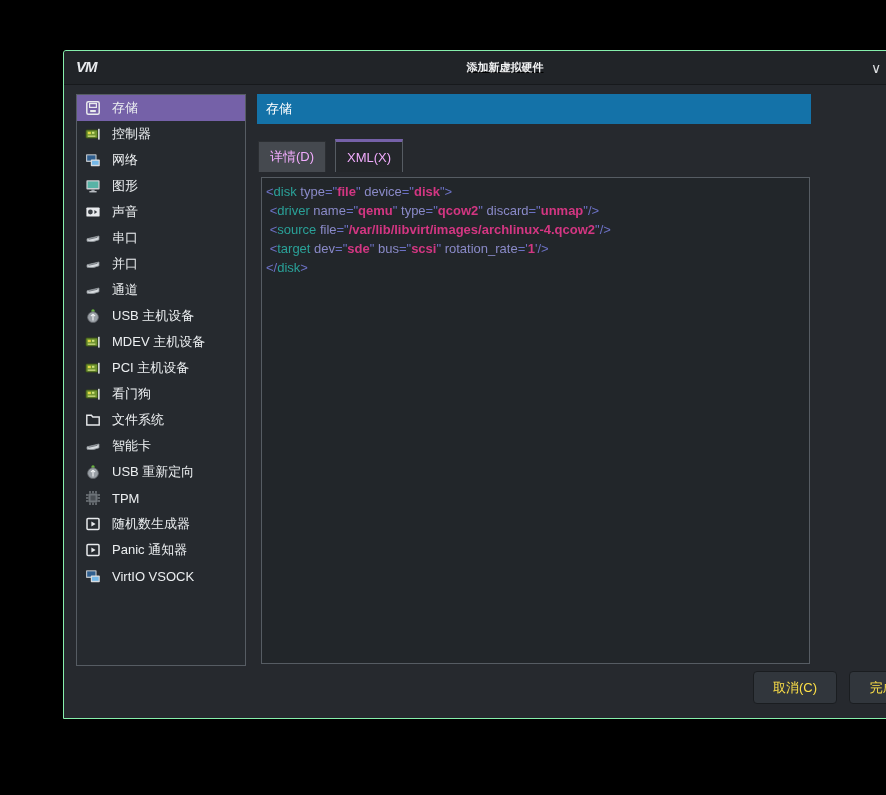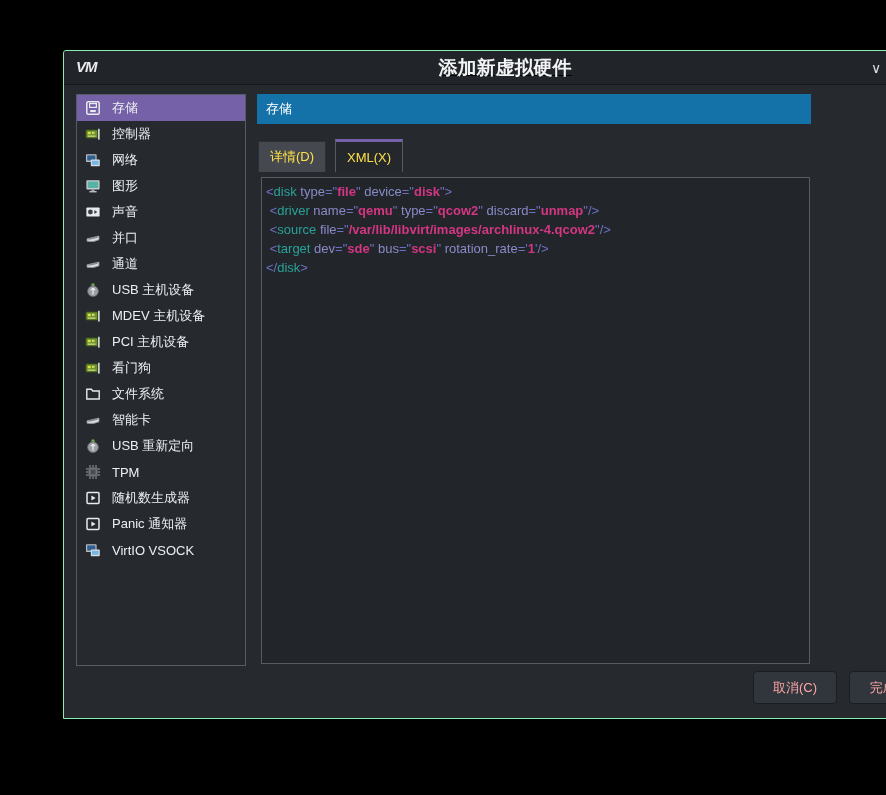--- a/index.html
+++ b/index.html
@@ -23,7 +23,7 @@
     position:absolute; left:12px; top:7px; color:#e8eaed; font-weight:bold;
     font-size:15px; letter-spacing:-1px; font-style:italic;
   }
-  .titlebar .title { color:#f2f3f4; font-size:19px; font-weight:bold; }
+  .titlebar .title { color:#f2f3f4; font-size:11px; font-weight:bold; }
   .win-controls { position:absolute; right:10px; top:0; height:34px; display:flex; align-items:center; }
   .win-controls span {
     width:24px; height:24px; display:flex; align-items:center; justify-content:center;

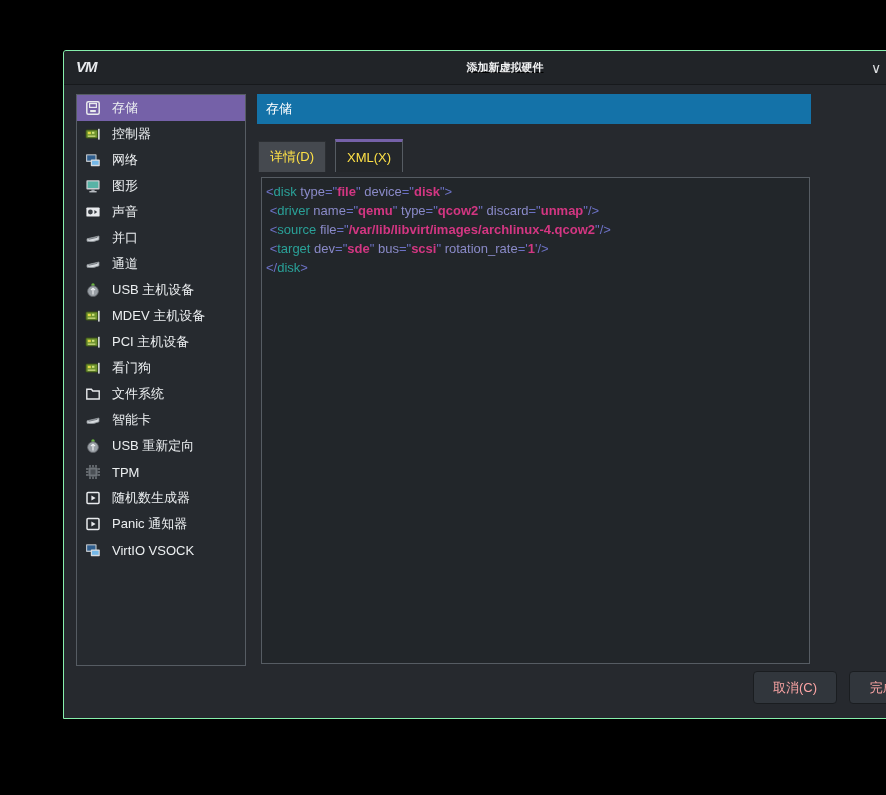--- a/index.html
+++ b/index.html
@@ -48,7 +48,7 @@
 
   .tab-bar { position:absolute; left:194px; top:54px; height:33px; display:flex; align-items:flex-end; }
   .tab {
-    height:31px; padding:0 11px; font-size:13px; color:#fde047; background:#45494f;
+    height:31px; padding:0 11px; font-size:13px; color:#f0abfc; background:#45494f;
     display:flex; align-items:center; margin-right:1px; border:1px solid #2c2f33; border-bottom:none;
   }
   .tab.active {

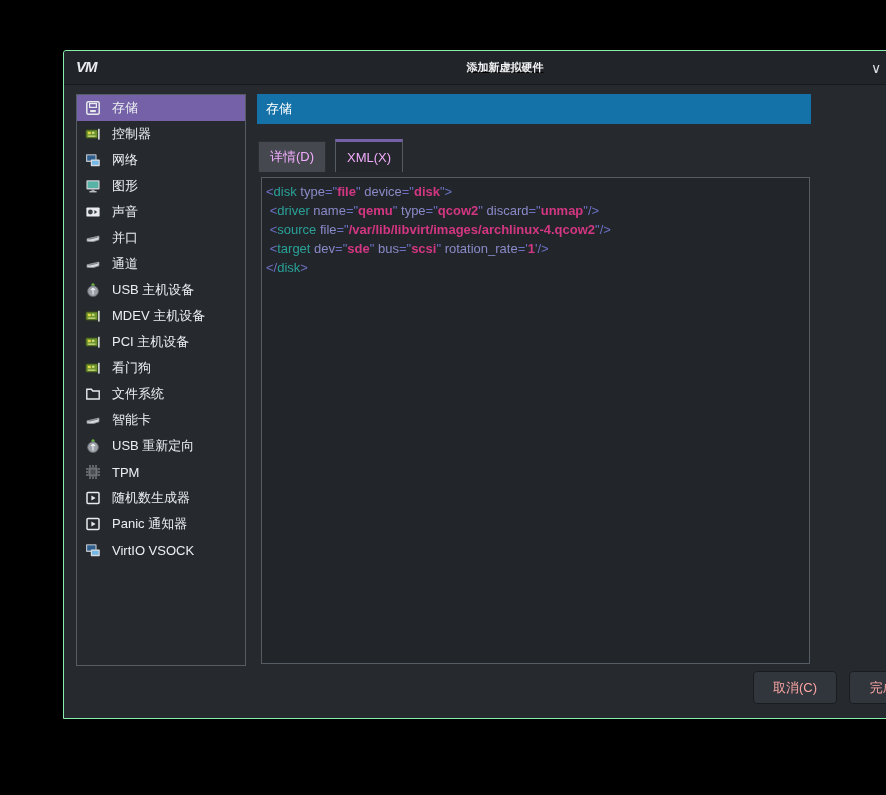--- a/index.html
+++ b/index.html
@@ -147,6 +147,15 @@
               </svg>
             </span>
             <span class="lbl">声音</span>
+          </div>
+          <div class="hw-row">
+            <span class="icon">
+              <svg viewBox="0 0 16 16" width="16" height="16">
+                <path d="M2 8.8 L14 6 L14 9.8 Q8 12.6 2 11.2 Z" fill="#d7dbdf" stroke="#8a9096" stroke-width="0.8"></path>
+                <path d="M3.6 9.3 l8.8 -2" stroke="#6d7378" stroke-width="0.9" fill="none"></path>
+              </svg>
+            </span>
+            <span class="lbl">串口</span>
           </div>
           <div class="hw-row">
             <span class="icon">

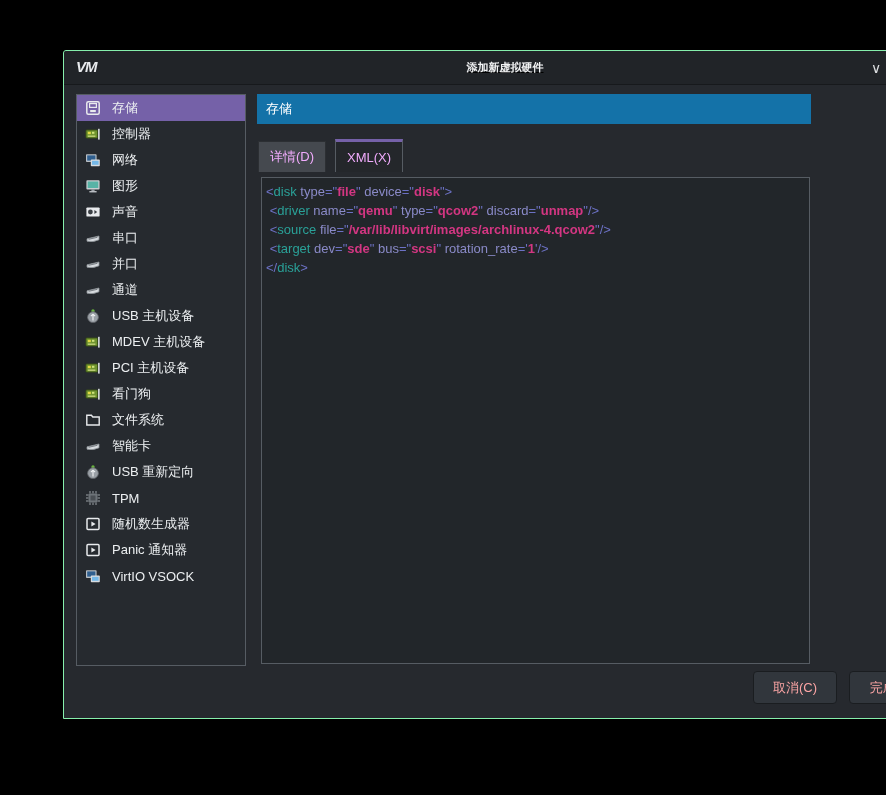--- a/index.html
+++ b/index.html
@@ -71,7 +71,7 @@
   .btn {
     min-width:84px; height:33px; padding:0 15px;
     background:#31363c; border:1px solid #1a1d20; border-radius:4px;
-    color:#fca5a5; font-size:13px; display:flex; align-items:center; justify-content:center;
+    color:#fde047; font-size:13px; display:flex; align-items:center; justify-content:center;
     cursor:pointer;
   }
 </style>

